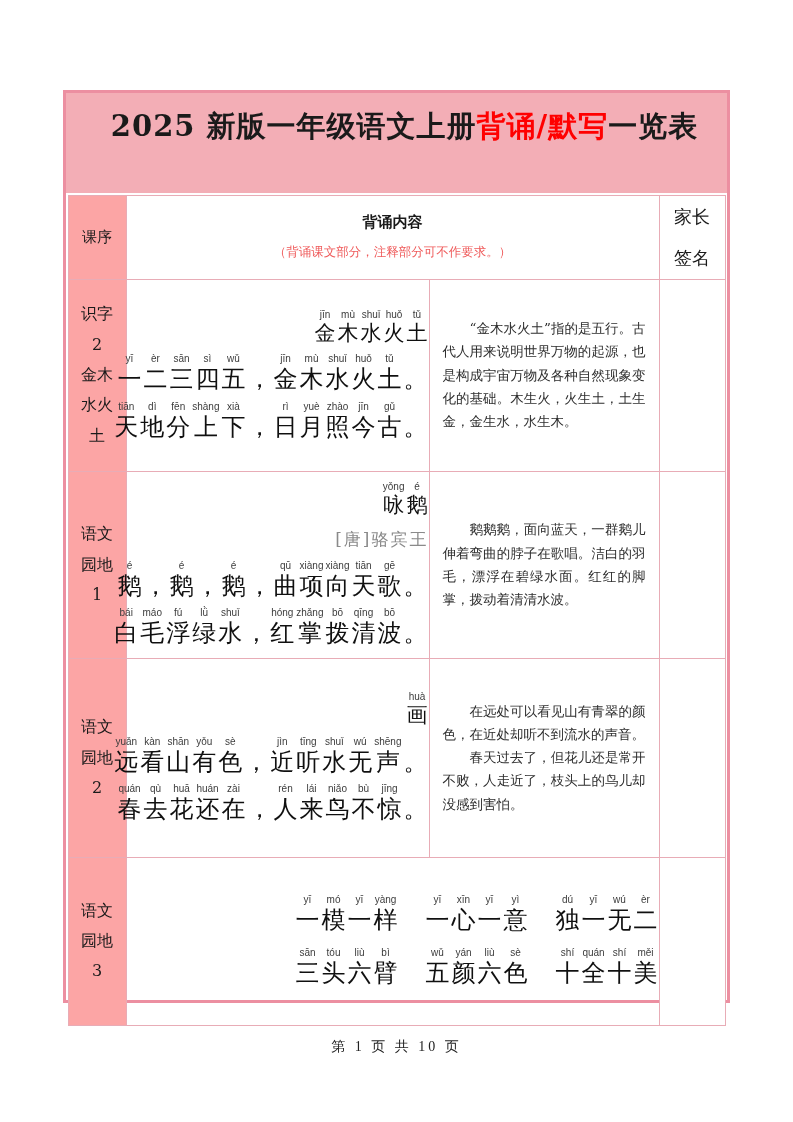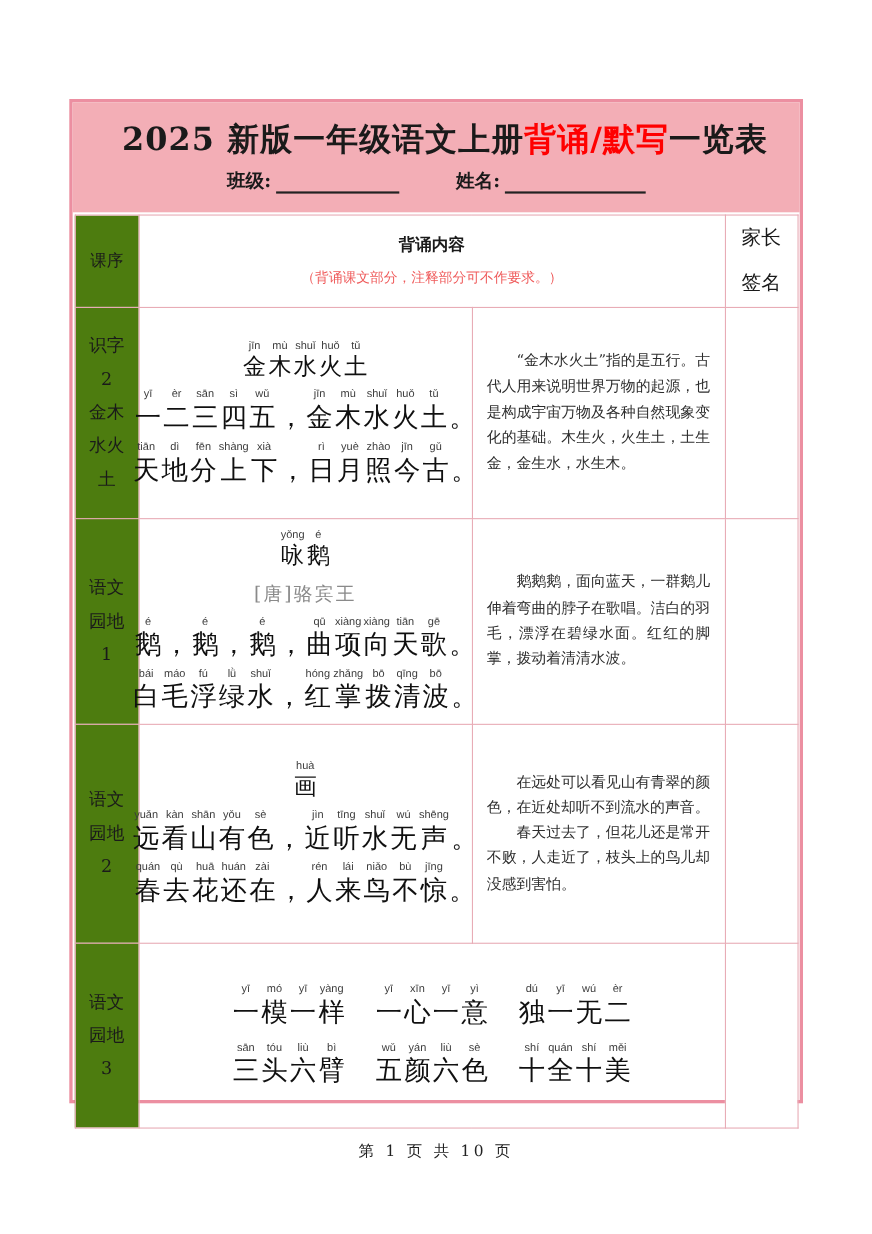--- a/index.html
+++ b/index.html
@@ -66,10 +66,6 @@
       <div class="doc-title">
         <span>2025 新版一年级语文上册</span><span class="red">背诵/默写</span><span>一览表</span>
       </div>
-      <div class="fill-line">
-        <span class="fill-label">班级:</span><span class="blank"></span>
-        <span class="fill-label name-label">姓名:</span><span class="blank blank-name"></span>
-      </div>
     </div>
 
     <table class="grid">

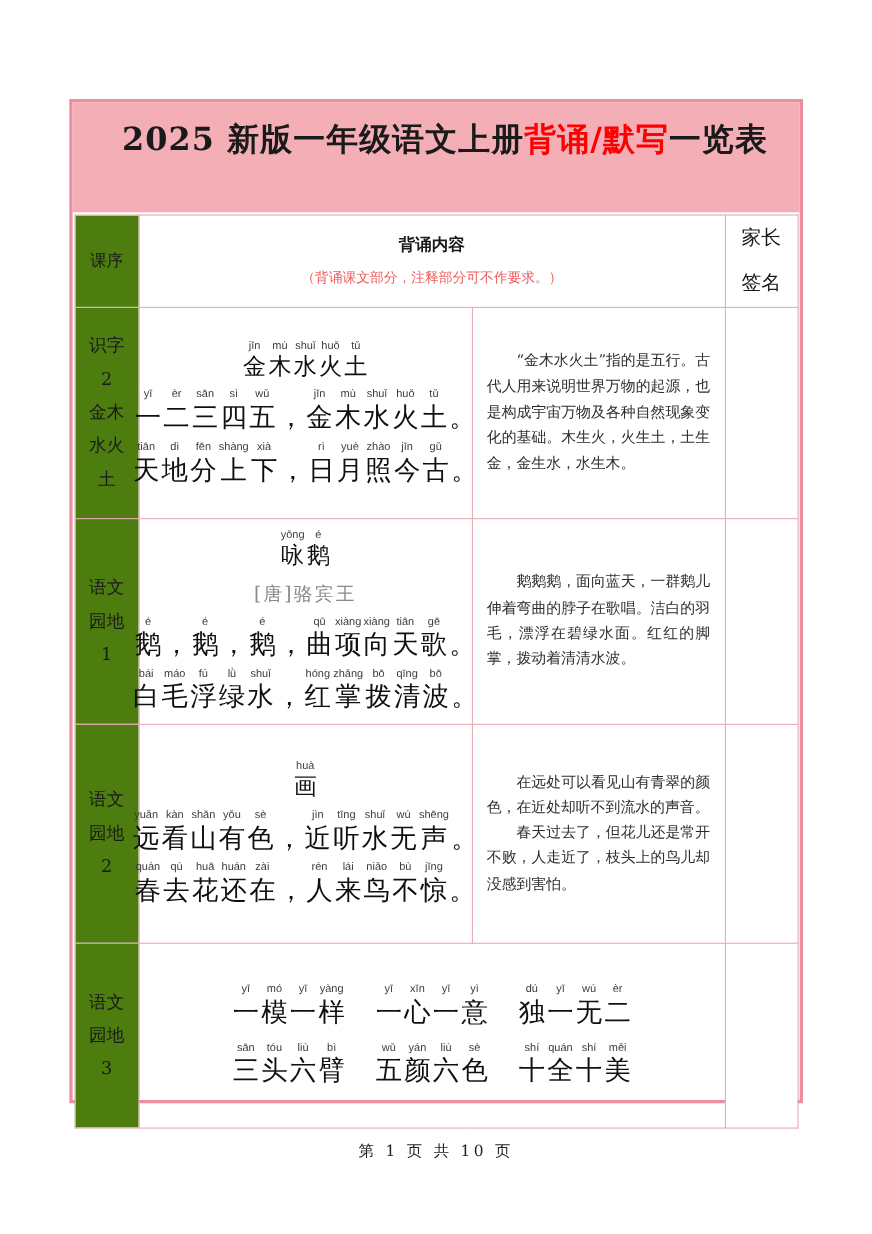--- a/index.html
+++ b/index.html
@@ -28,7 +28,7 @@
   .hrow { height:62px; }
   .r1 { height:192px; } .r2 { height:187px; } .r3 { height:199px; } .r4 { height:168px; }
   .lesson-cell {
-    background:#4d7c0f; text-align:center; font-weight:bold; font-size:16px;
+    background:#fca5a5; text-align:center; font-weight:bold; font-size:16px;
     line-height:1.9; white-space:pre-line; color:#1a1a1a;
   }
   .hrow .lesson-cell { font-size:15px; line-height:1.2; }

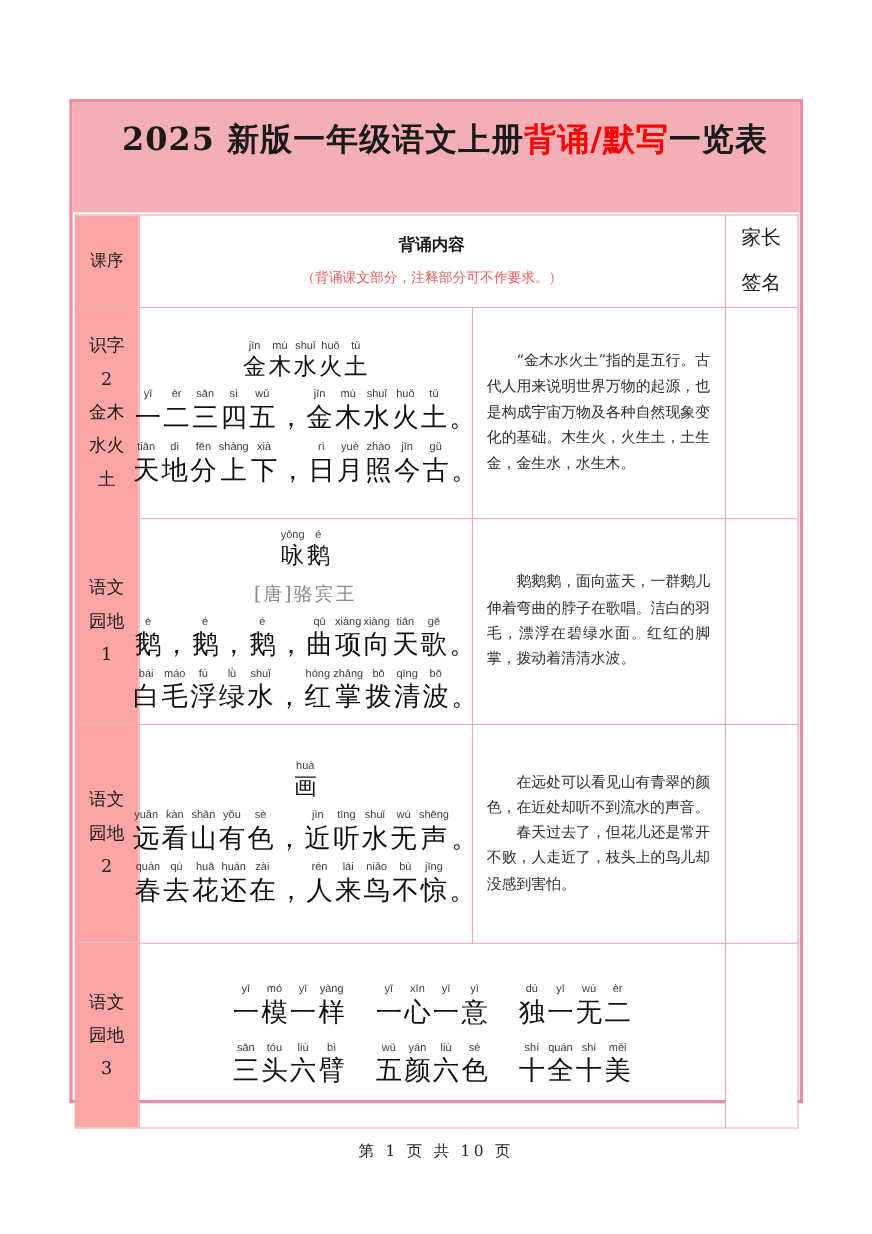--- a/index.html
+++ b/index.html
@@ -37,7 +37,7 @@
   .content-head .red-note { margin-top:12px; font-size:12.5px; color:#ef5a5a; font-weight:normal; }
   .sign-head { text-align:center; font-size:18px; font-weight:bold; white-space:pre-line; line-height:2.3; color:#1a1a1a; }
   .poem-cell { text-align:center; }
-  .poem-inner { display:flex; flex-direction:column; justify-content:center; align-items:center; gap:7px; height:100%; }
+  .poem-inner { display:flex; flex-direction:column; justify-content:center; align-items:flex-end; gap:7px; height:100%; }
   .ruby-line { display:flex; justify-content:center; align-items:flex-end; }
   .rb { display:inline-flex; flex-direction:column; align-items:center; margin:0 1px; }
   .py { font-family:"Liberation Sans", sans-serif; font-size:10px; line-height:12px; height:12px; color:#3c3c3c; white-space:nowrap; }

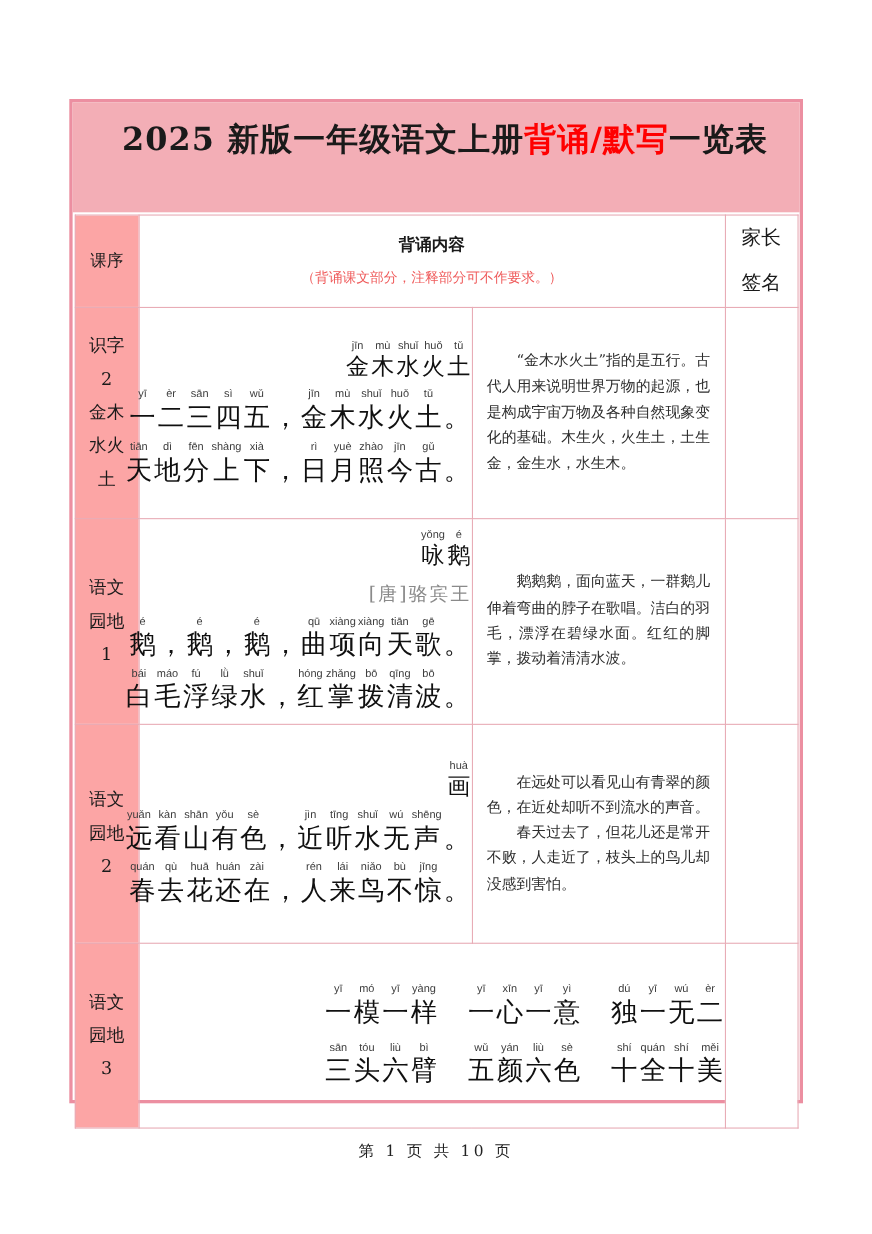--- a/index.html
+++ b/index.html
@@ -53,7 +53,7 @@
   
   .footer {
     position:absolute; left:0; top:1038px; width:100%; text-align:center;
-    font-size:14px; color:#222; letter-spacing:3px;
+    font-size:14px; color:#222; letter-spacing:3px;font-family:Liberation Serif, serif;
   }
 </style>
 </head>

